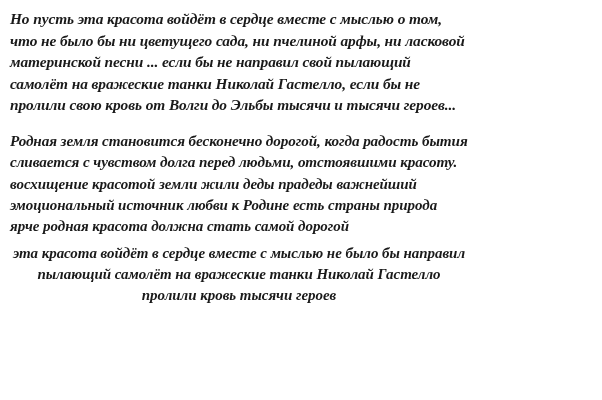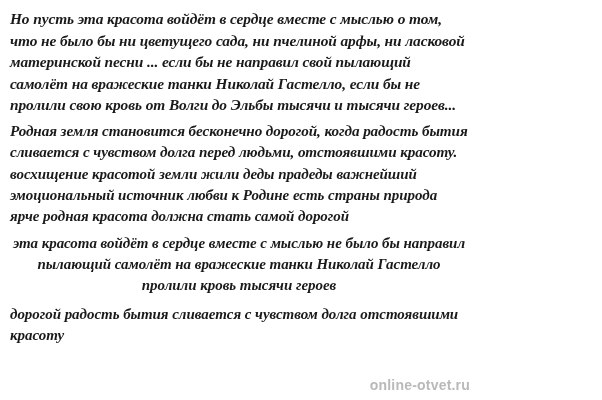--- a/index.html
+++ b/index.html
@@ -36,7 +36,7 @@
   .p2 {
     font-size: 15.2px;
     line-height: 21.5px;
-    margin-top: 4px;
+    margin-top: 14px;
     letter-spacing: -0.1px;
   }
   .p3 {

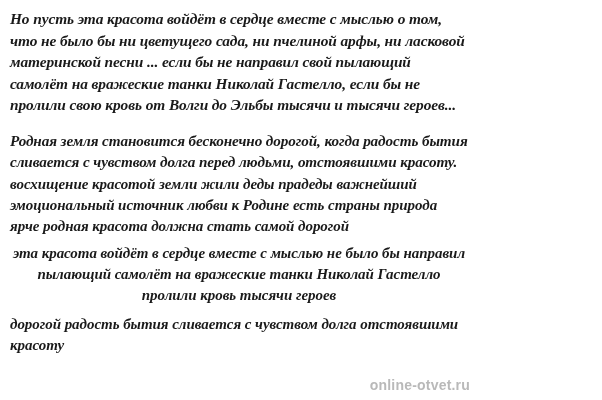--- a/index.html
+++ b/index.html
@@ -78,7 +78,6 @@
   <p class="para p2">Родная земля становится бесконечно дорогой, когда радость бытия сливается с чувством долга перед людьми, отстоявшими красоту.</p>
   <p class="para p3">восхищение красотой земли жили деды прадеды важнейший эмоциональный источник любви к Родине есть страны природа ярче родная красота должна стать самой дорогой</p>
   <p class="para p4">эта красота войдёт в сердце вместе с мыслью не было бы направил пылающий самолёт на вражеские танки Николай Гастелло пролили кровь тысячи героев</p>
-  <p class="para p5">дорогой радость бытия сливается с чувством долга отстоявшими красоту</p>
   <div class="watermark">online-otvet.ru</div>
 </div>
 

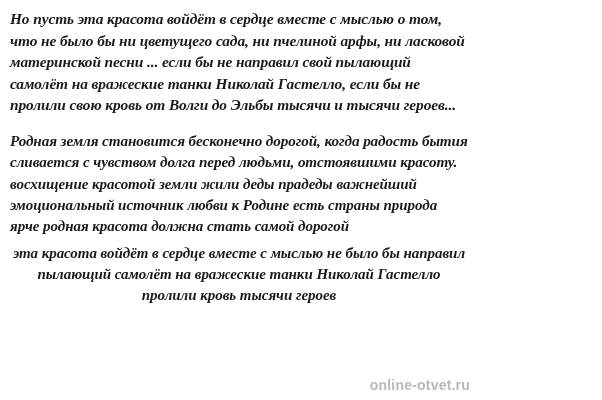--- a/index.html
+++ b/index.html
@@ -78,7 +78,6 @@
   <p class="para p2">Родная земля становится бесконечно дорогой, когда радость бытия сливается с чувством долга перед людьми, отстоявшими красоту.</p>
   <p class="para p3">восхищение красотой земли жили деды прадеды важнейший эмоциональный источник любви к Родине есть страны природа ярче родная красота должна стать самой дорогой</p>
   <p class="para p4">эта красота войдёт в сердце вместе с мыслью не было бы направил пылающий самолёт на вражеские танки Николай Гастелло пролили кровь тысячи героев</p>
-  <div class="watermark">online-otvet.ru</div>
 </div>
 
 </body></html>

